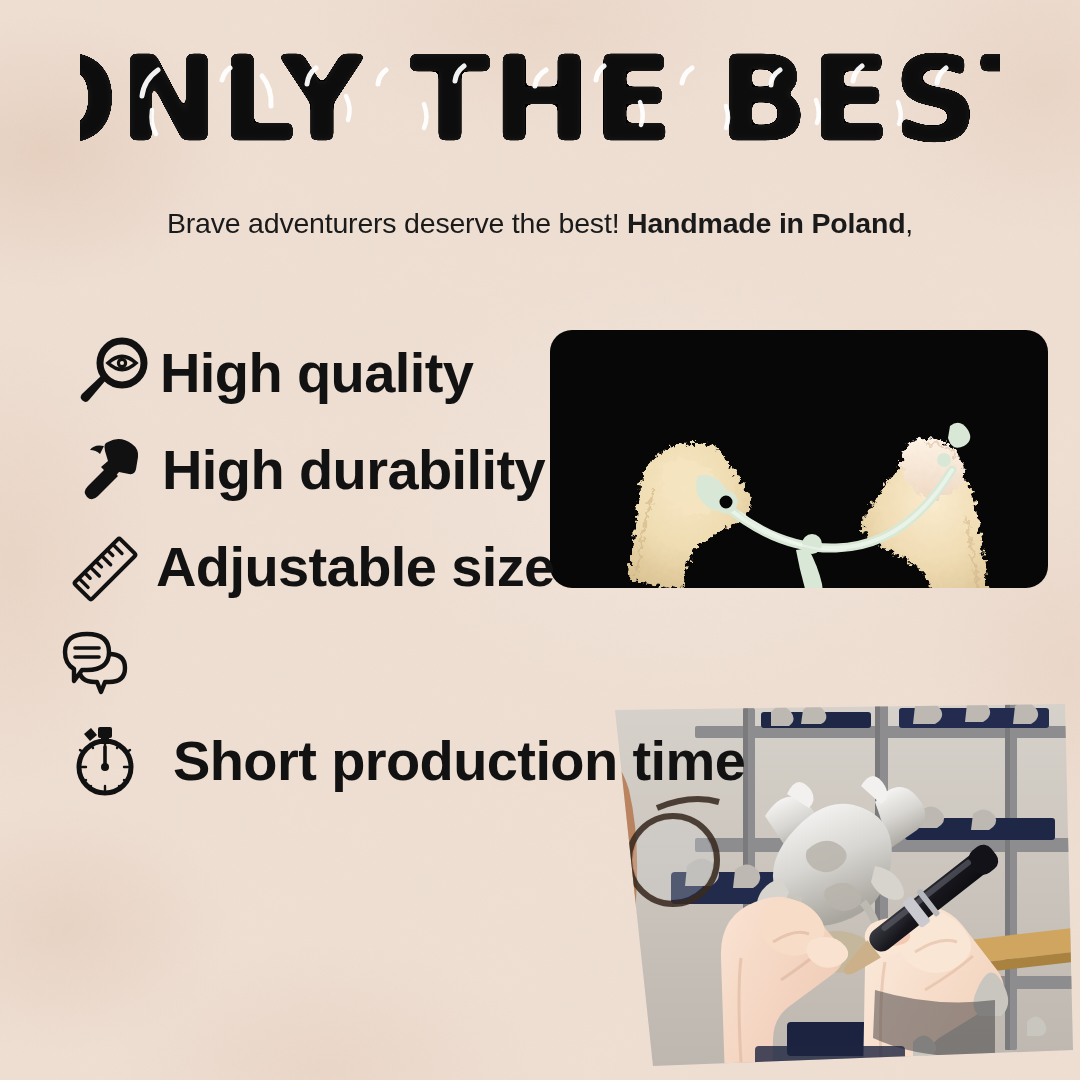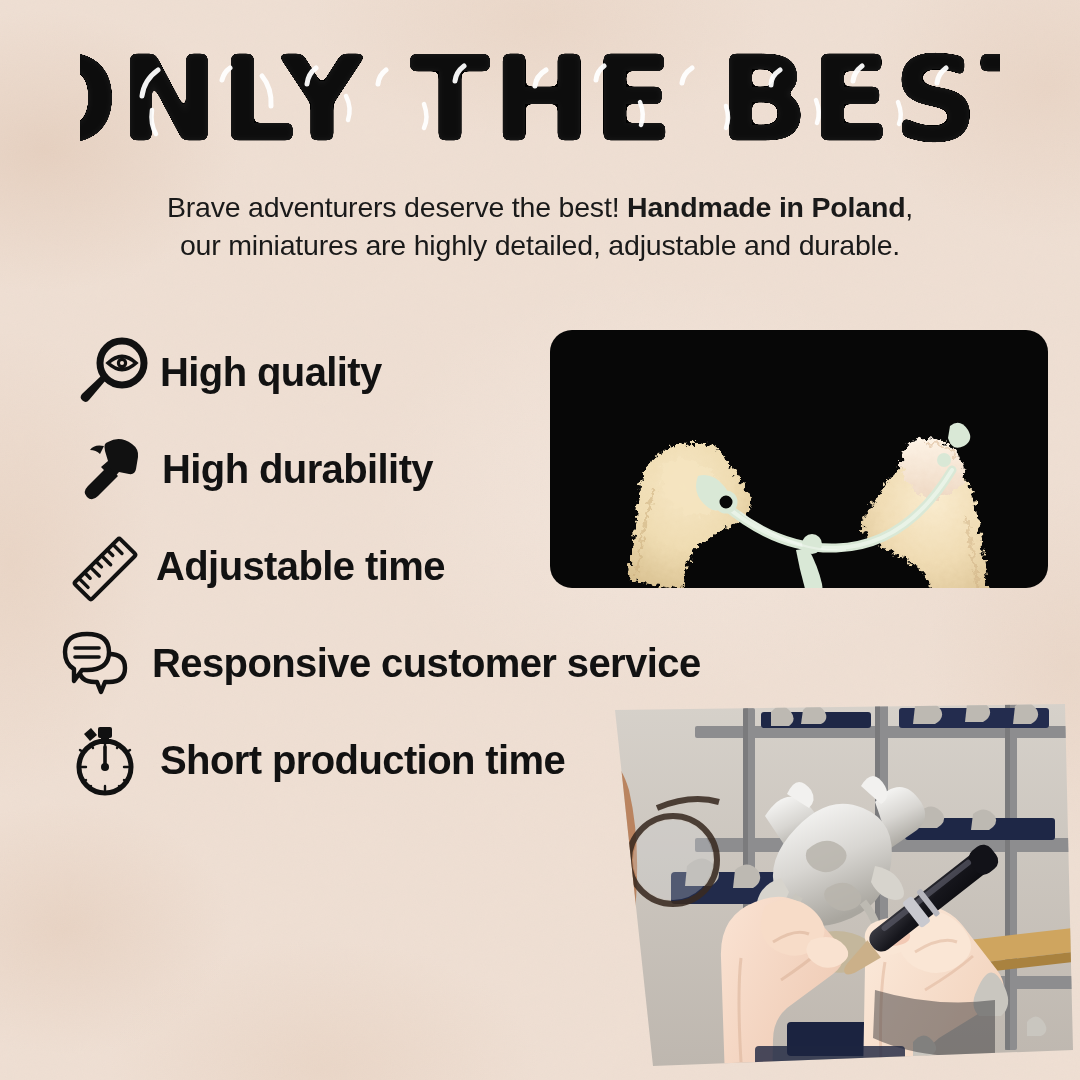--- a/index.html
+++ b/index.html
@@ -60,7 +60,7 @@
   
   .subtitle {
     position: absolute;
-    top: 188px;
+    top: 204px;
     left: 50%;
     transform: translateX(-50%);
     width: 900px;

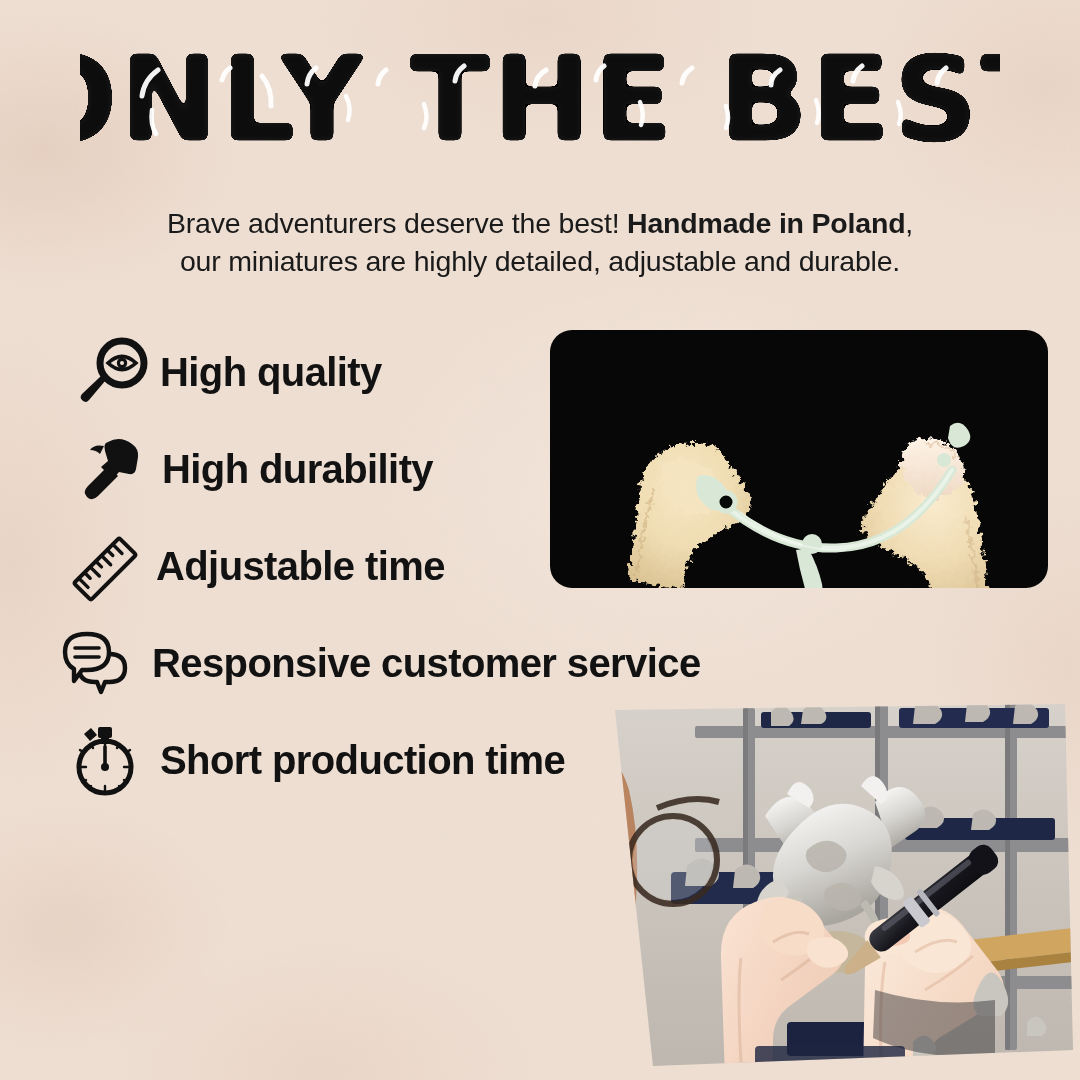--- a/index.html
+++ b/index.html
@@ -199,7 +199,6 @@
 
   <div class="subtitle">
     <div><span>Brave adventurers deserve the best! </span><b>Handmade in Poland</b><span>,</span></div>
-    <div>our miniatures are highly detailed, adjustable and durable.</div>
   </div>
 
   <div class="photo photo-top">

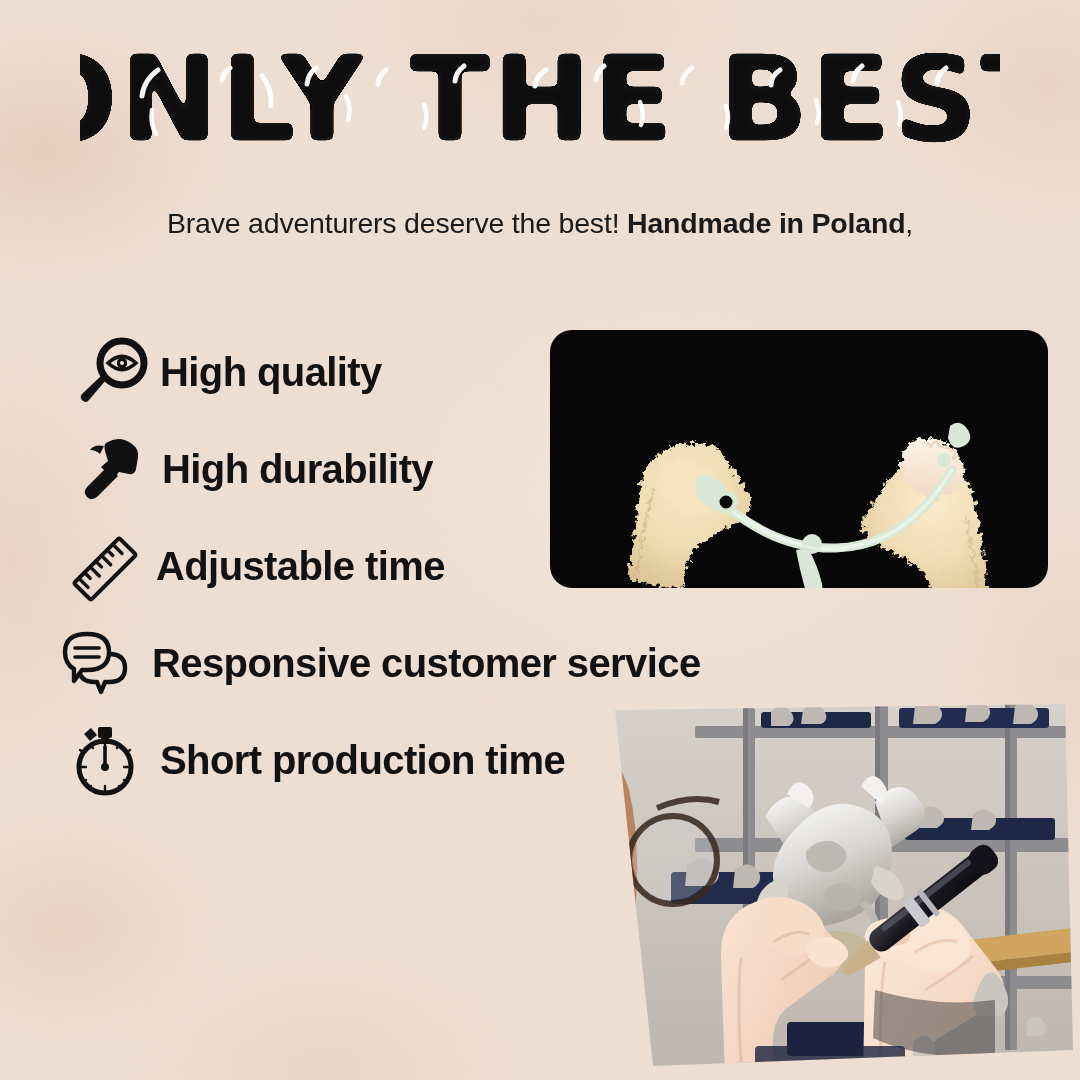--- a/index.html
+++ b/index.html
@@ -96,7 +96,7 @@
   }
   .feature-icon svg { display: block; }
   .feature-label {
-    font-size: 40px;
+    font-size: 56px;
     font-weight: 700;
     letter-spacing: -0.6px;
     color: #121212;

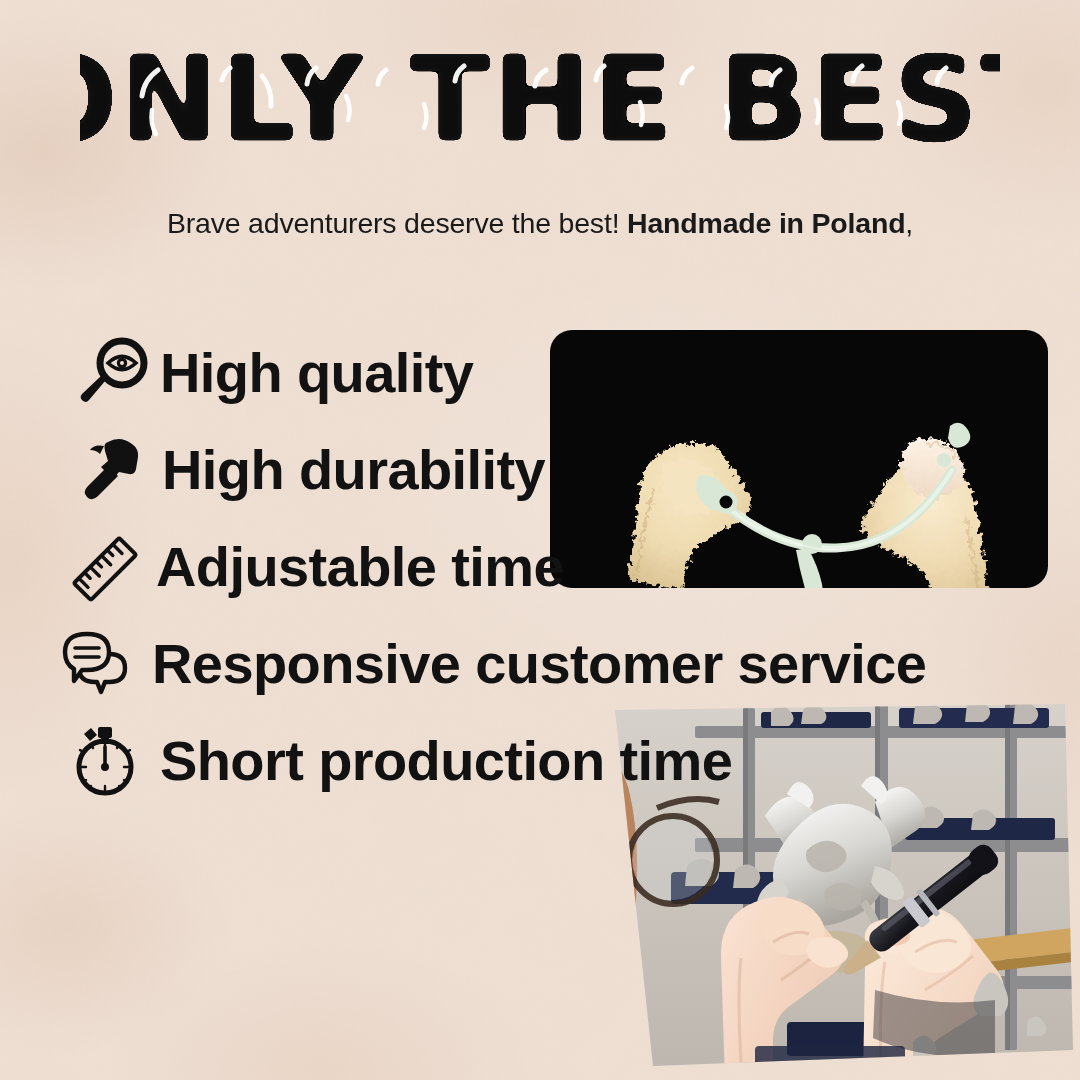--- a/index.html
+++ b/index.html
@@ -474,7 +474,7 @@
           </g>
         </svg>
       </span>
-      <span class="feature-label">Adjustable time</span>
+      <span class="feature-label">Adjustable size</span>
     </div>
 
     <div class="feature-row r3">

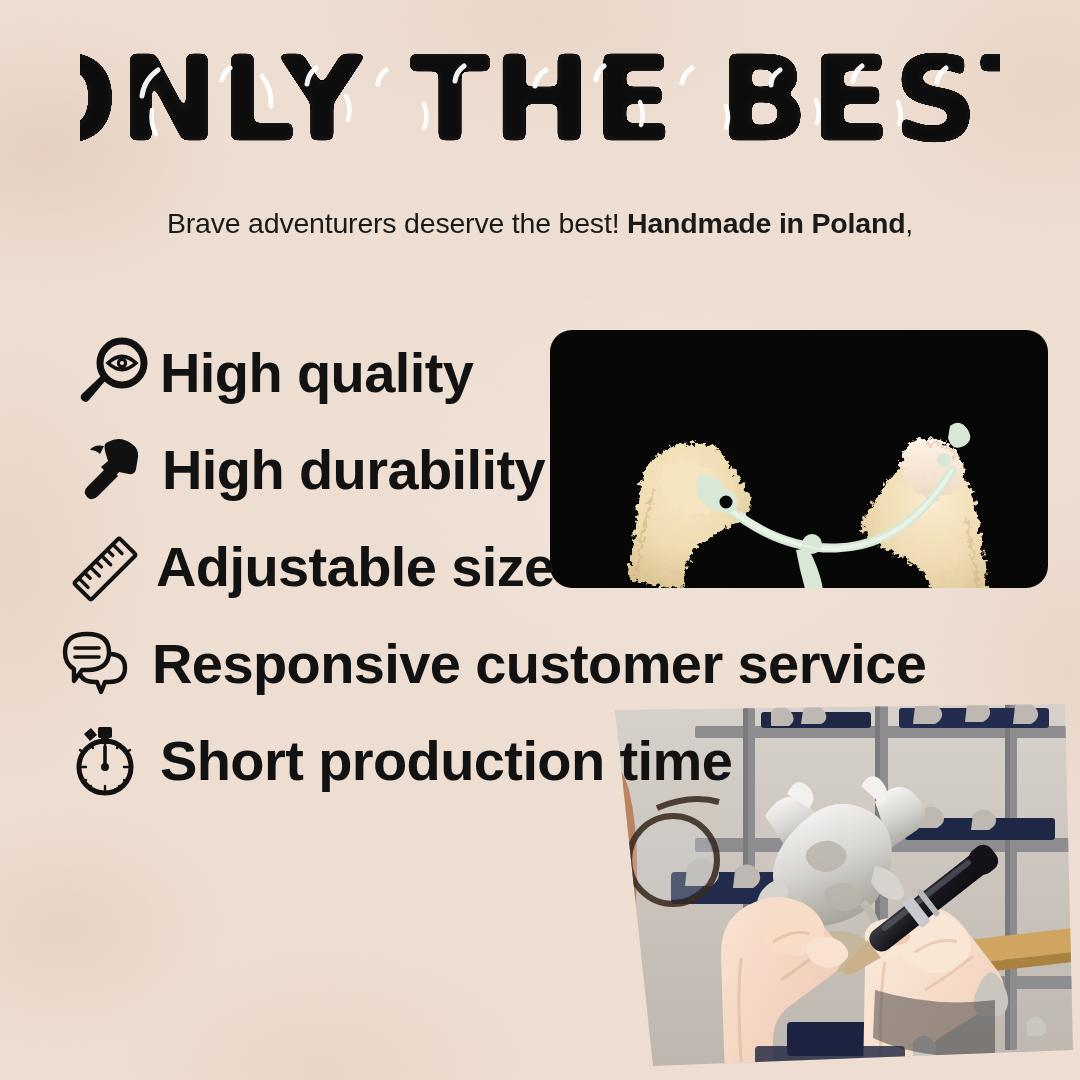--- a/index.html
+++ b/index.html
@@ -491,7 +491,6 @@
           </g>
         </svg>
       </span>
-      <span class="feature-label">Responsive customer service</span>
     </div>
 
     <div class="feature-row r4">

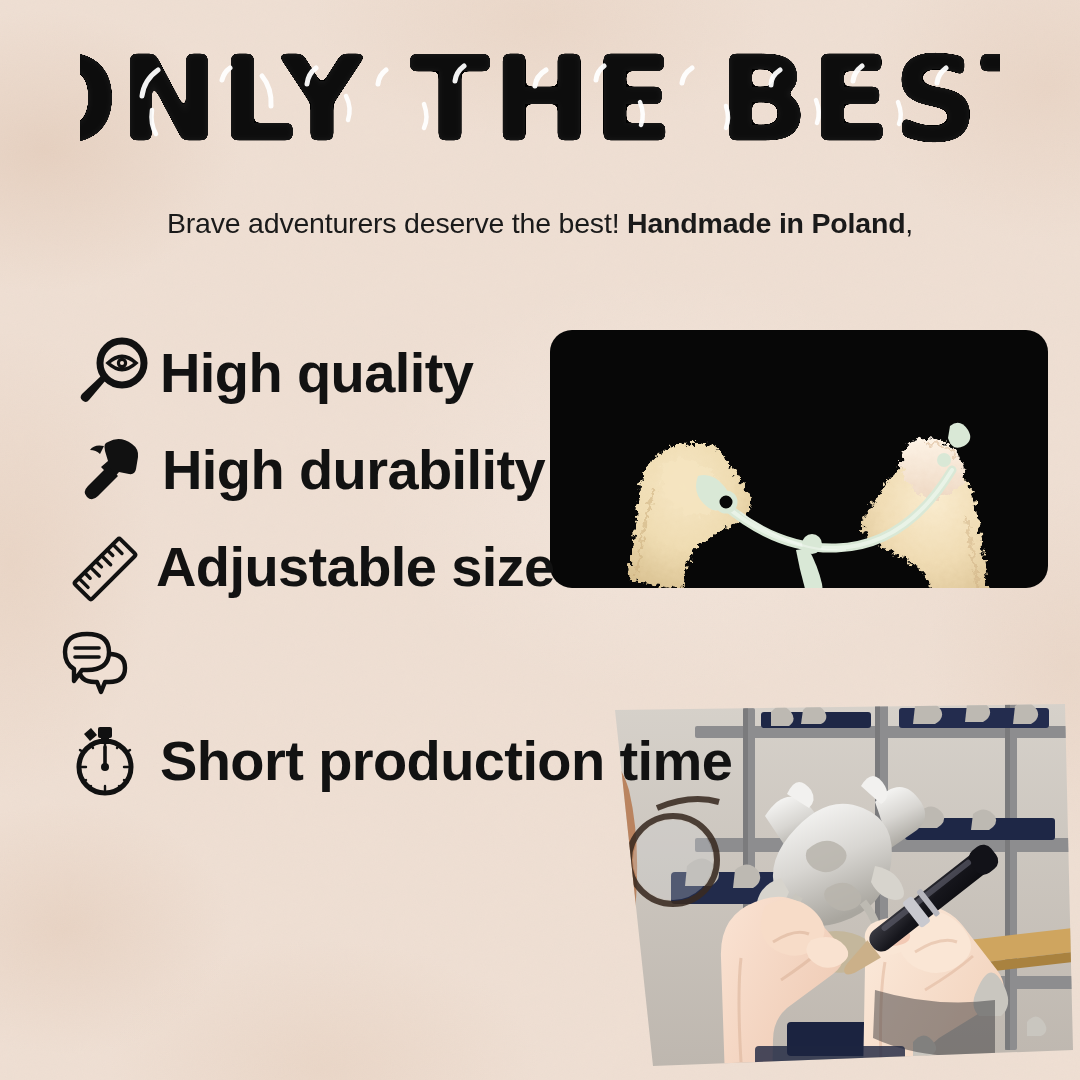--- a/index.html
+++ b/index.html
@@ -115,7 +115,7 @@
   .feature-row.r1 .feature-label { margin-left: 6px; text-align: right; }
   .feature-row.r2 .feature-label { margin-left: 0px; }
   .feature-row.r3 .feature-label { margin-left: -4px; }
-  .feature-row.r4 .feature-label { margin-left: 4px; }
+  .feature-row.r4 .feature-label { margin-left: 17px; }
   .feature-row.r5 .feature-label { margin-left: -2px; }
 
   

